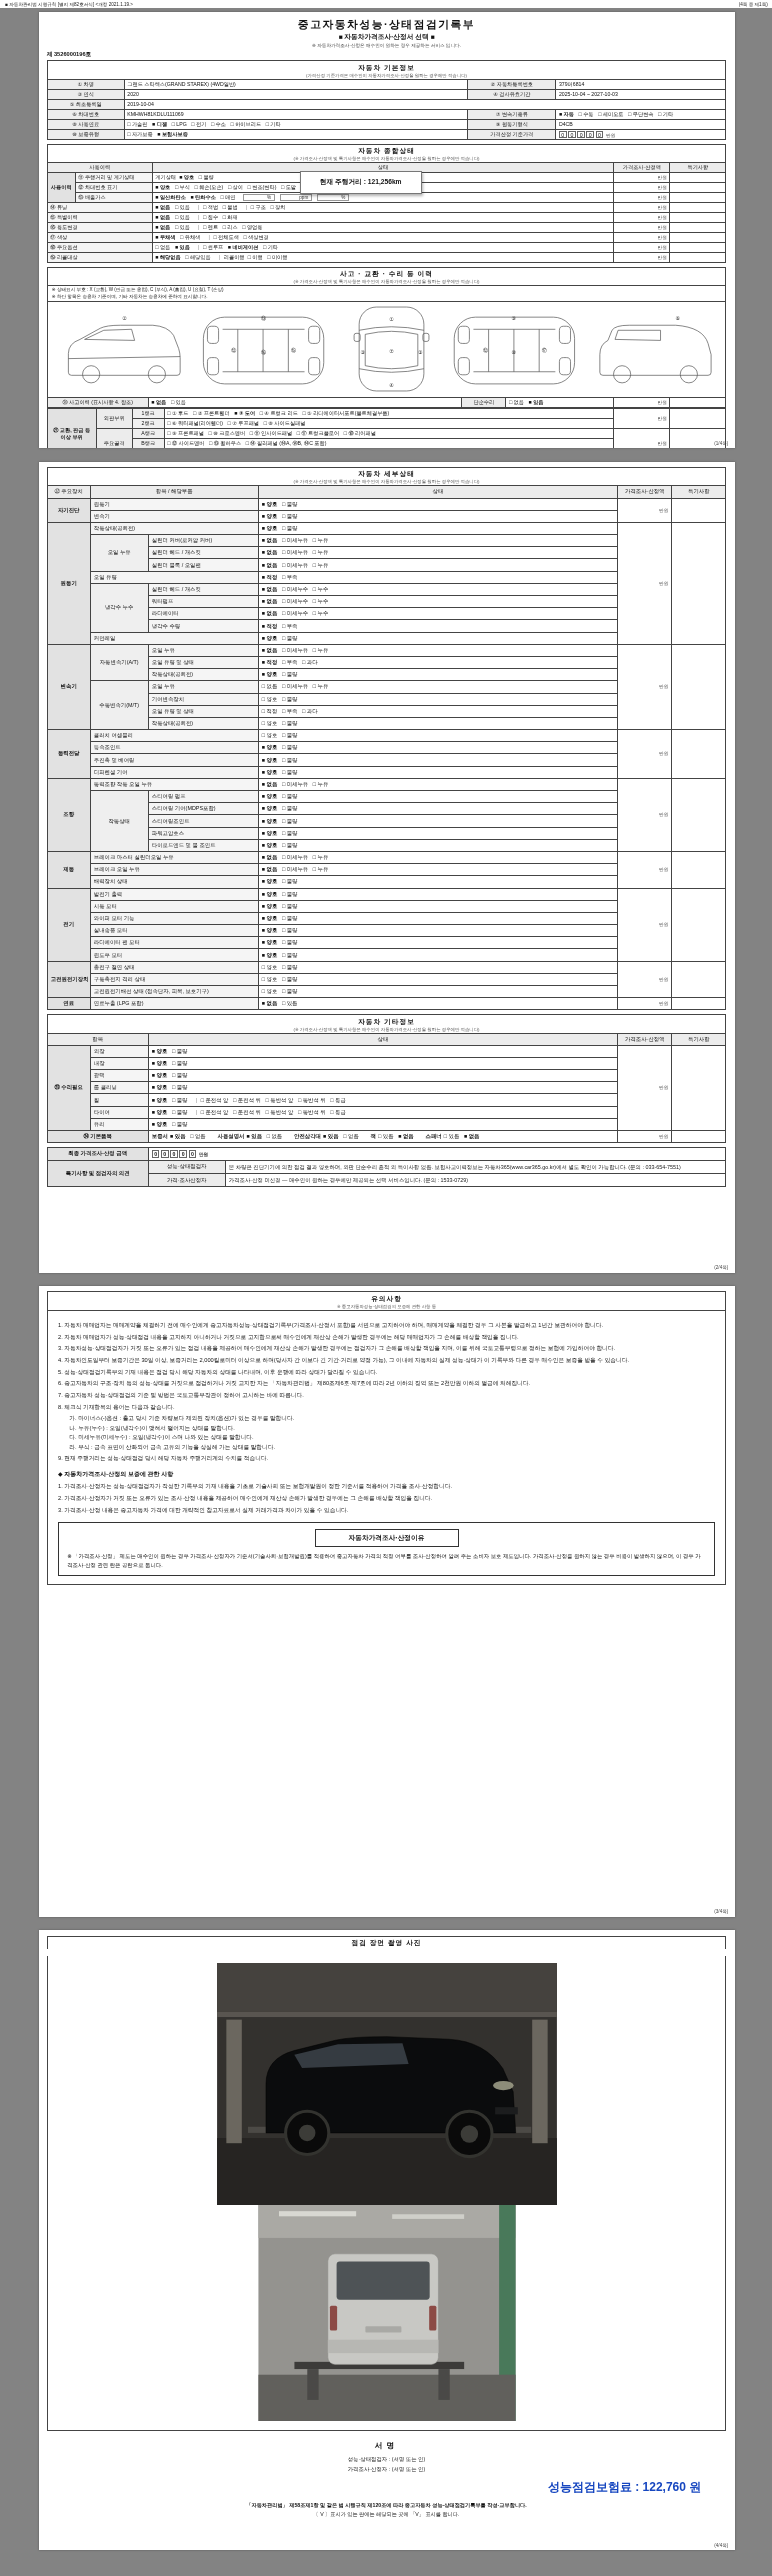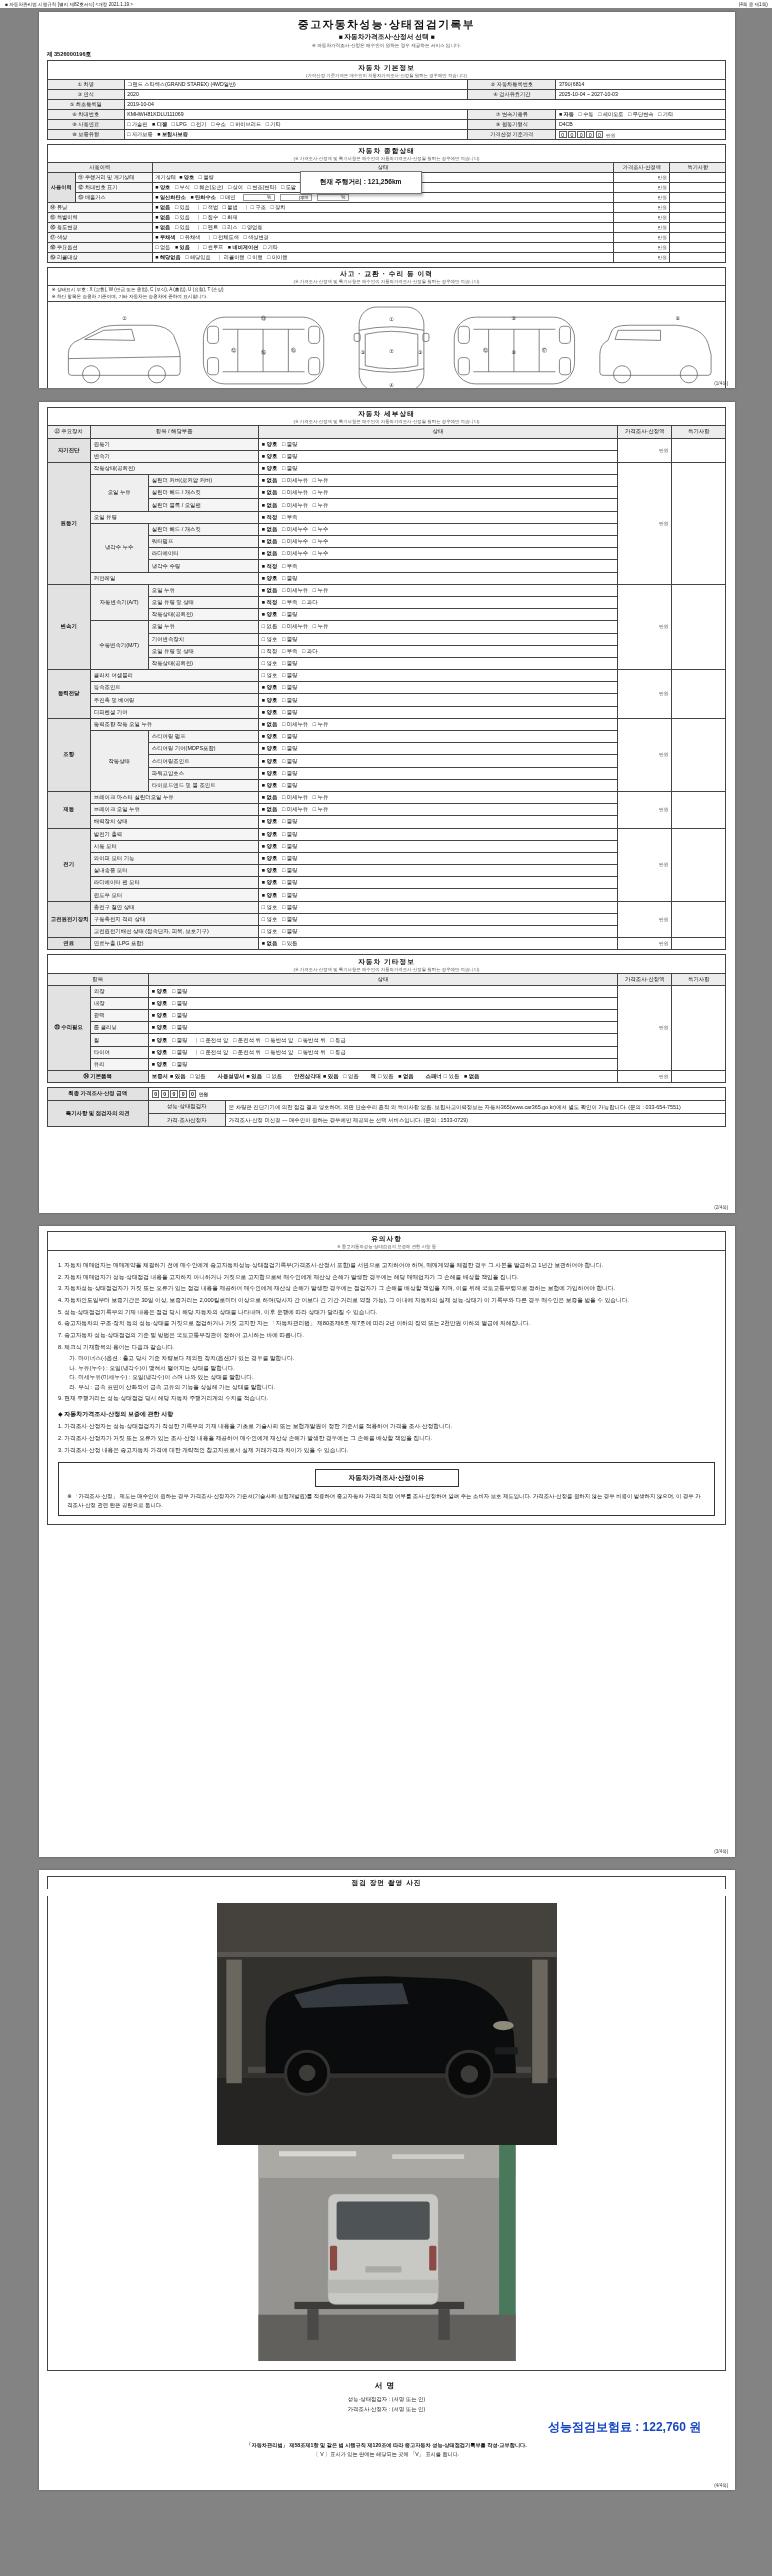--- a/index.html
+++ b/index.html
@@ -6,7 +6,7 @@
 body{width:773px;min-height:2576px;background:#838383;font-family:"Liberation Sans","DejaVu Sans",sans-serif;color:#111}
 .topstrip{height:8.2px;background:#fff;display:flex;justify-content:space-between;align-items:center;padding:0 5.2px;font-size:4.6px;color:#222;margin-bottom:4.1px}
 .page{width:696px;margin:0 auto 13.4px;background:#fff;padding:5.2px 8.2px 9.3px;overflow:hidden;position:relative;box-shadow:0 0 2.1px rgba(0,0,0,.35)}
-#page1{height:376px}#page2{height:811px}#page3{height:631px}#page4{height:620px}
+#page1{height:436px}#page2{height:811px}#page3{height:631px}#page4{height:620px}
 .pagemark{position:absolute;bottom:2.6px;right:6.2px;font-size:4.6px;color:#444}
 .doc-header{text-align:center;margin:1px 0 2.1px}
 .doc-title{font-size:10.8px;font-weight:bold;letter-spacing:1.5px}

